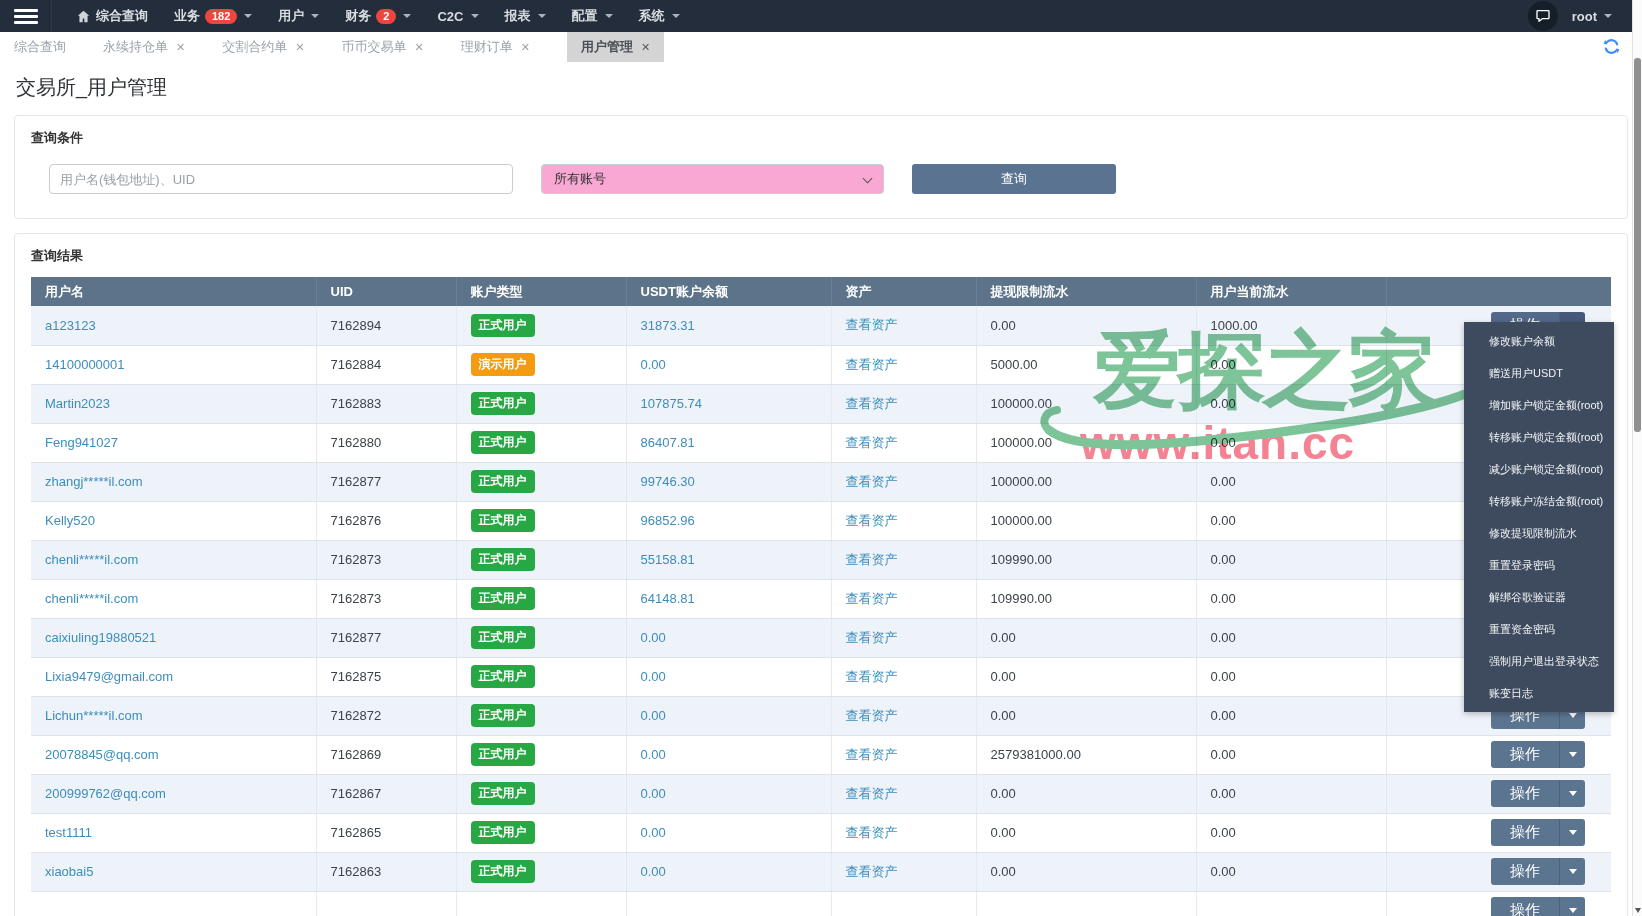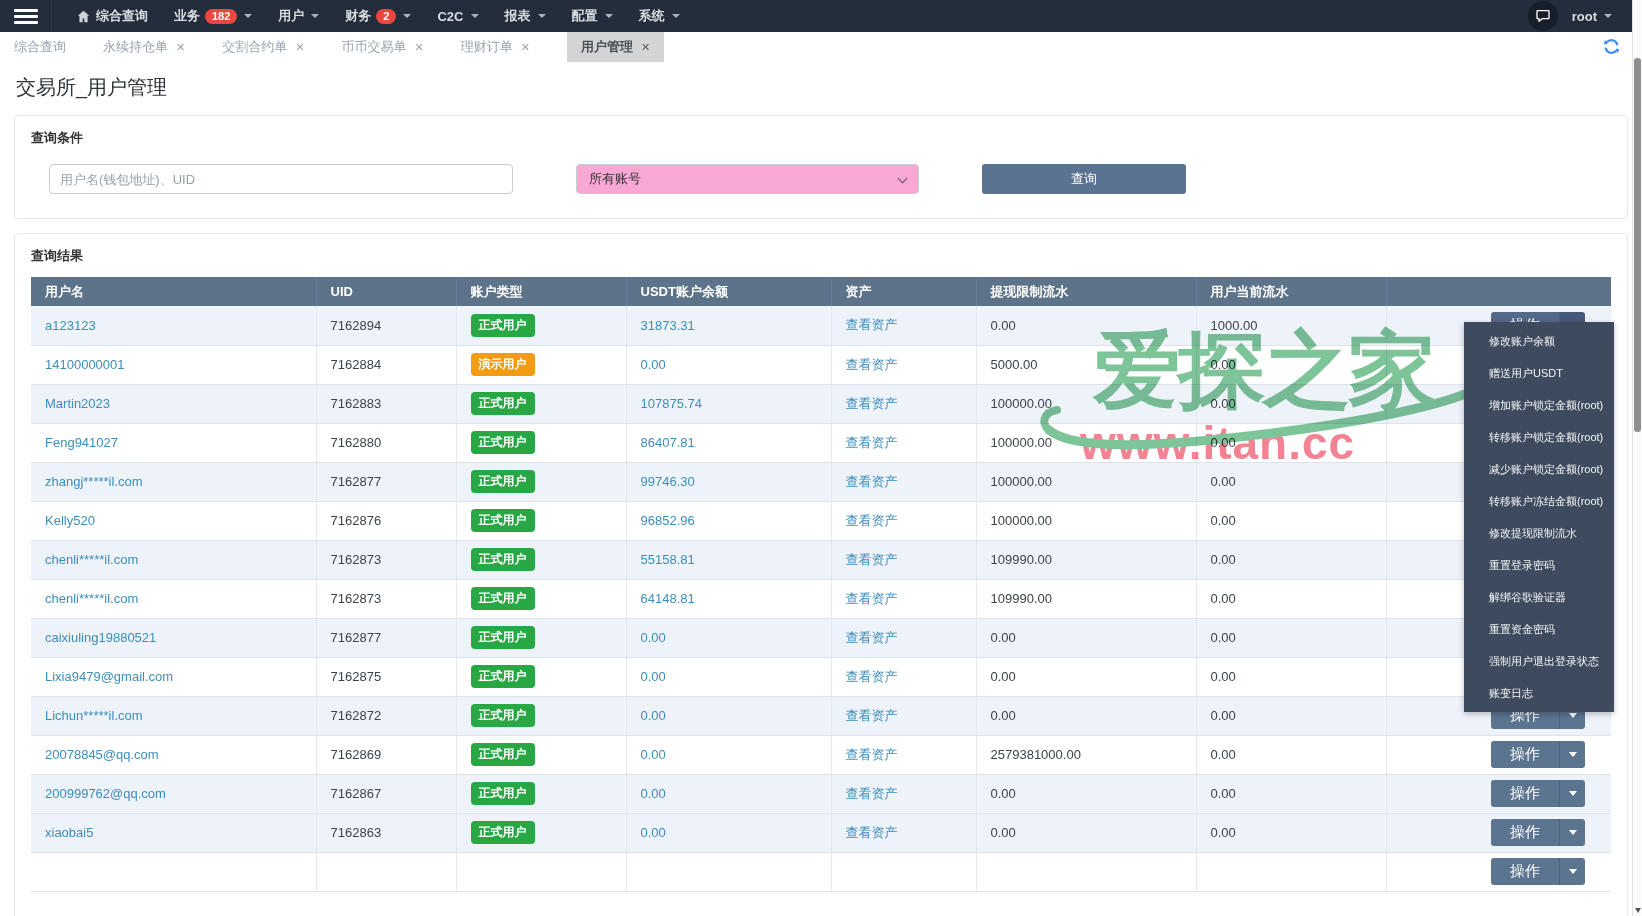--- a/index.html
+++ b/index.html
@@ -36,7 +36,7 @@
   .card { background:#fff; border:1px solid #e7e7e7; border-radius:4px; }
   .card-filter { padding:13px 16px 24px; margin-bottom:14px; }
   .section-label { font-size:13px; font-weight:bold; color:#333; }
-  .form-row { display:flex; align-items:center; margin-top:17px; padding-left:18px;gap:35px; }
+  .form-row { display:flex; align-items:center; margin-top:17px; padding-left:18px; }
   .search-input { width:464px; height:30px; border:1px solid #c8cdd3; border-radius:4px; padding:0 10px; font-size:13px; color:#333; outline:none; font-family:inherit; }
   .search-input::placeholder { color:#9aa0a8; }
   .select-box { width:343px; height:30px; border:1px solid #c8cdd3; border-radius:4px; margin-left:28px; display:flex; align-items:center; padding:0 12px; font-size:13px; color:#333; position:relative; cursor:pointer; background:#f9a8d4; }

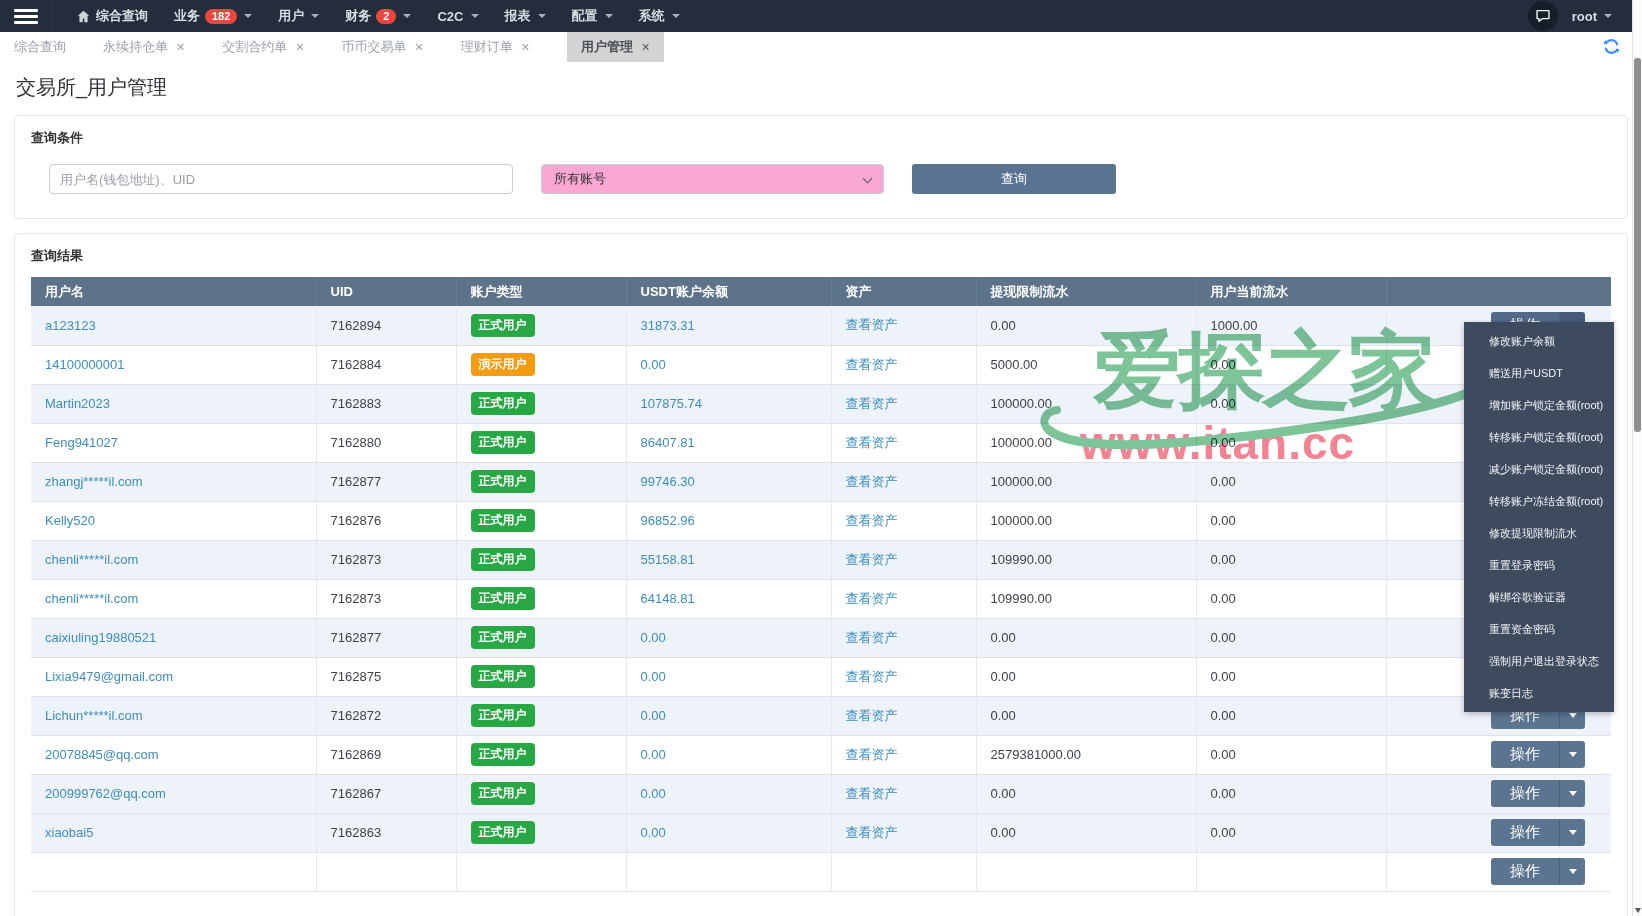--- a/index.html
+++ b/index.html
@@ -439,6 +439,23 @@
               </div>
             </td>
           </tr>
+          <tr>
+            <td><a class="link">test1111</a></td>
+            <td>7162865</td>
+            <td><span class="badge-type badge-formal">正式用户</span></td>
+            <td><a class="link">0.00</a></td>
+            <td><a class="link">查看资产</a></td>
+            <td>0.00</td>
+            <td>0.00</td>
+            <td>
+              <div class="btn-group">
+                <button class="btn-main">操作</button>
+                <button class="btn-caret">
+                  <i></i>
+                </button>
+              </div>
+            </td>
+          </tr>
           <tr class="stripe">
             <td><a class="link">xiaobai5</a></td>
             <td>7162863</td>

